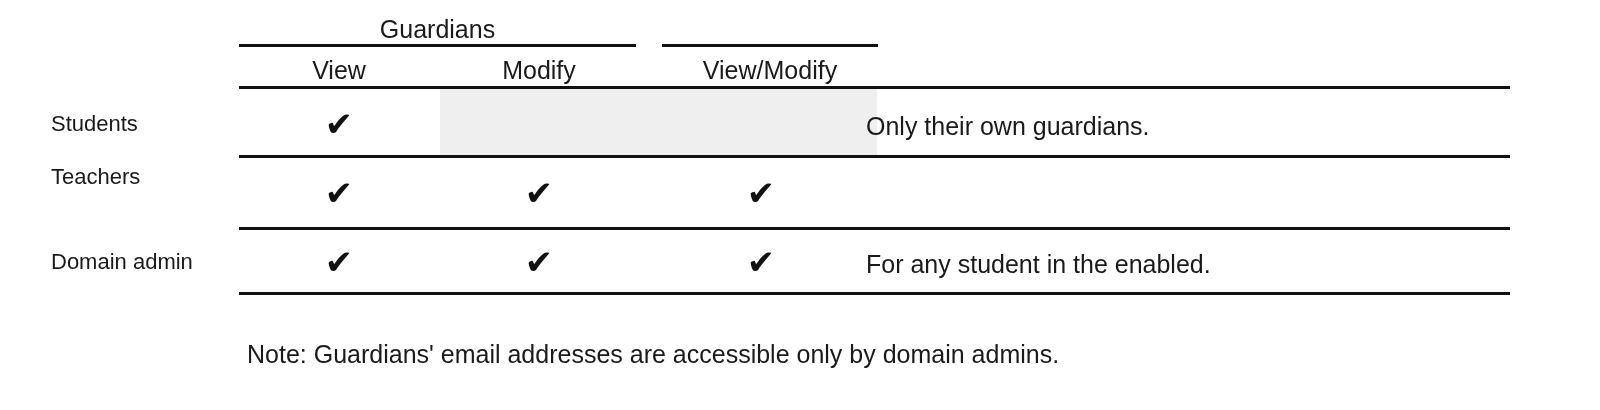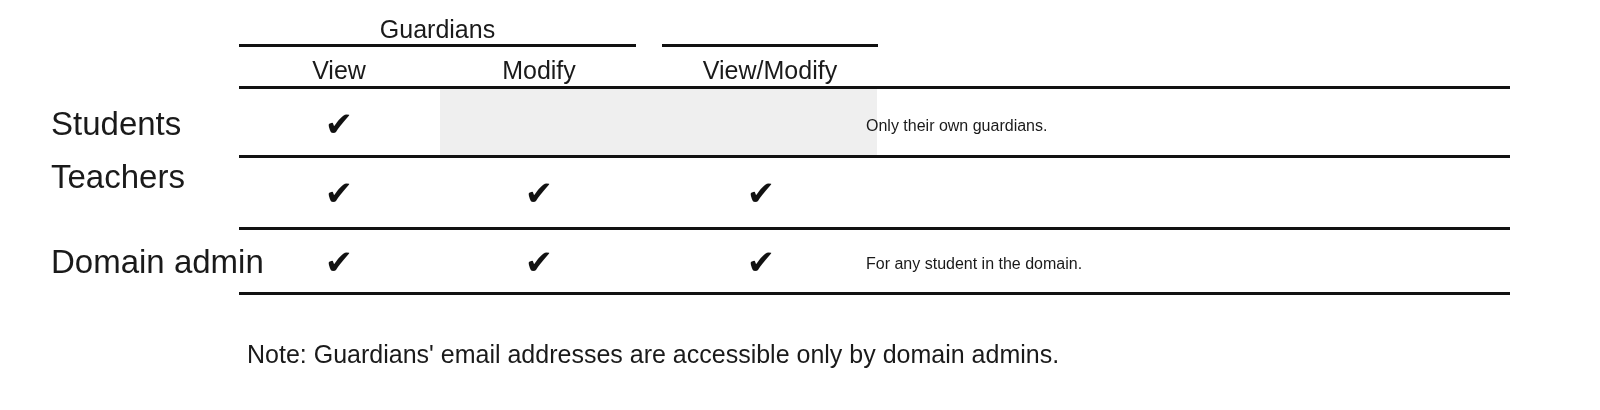--- a/index.html
+++ b/index.html
@@ -50,7 +50,7 @@
   
   .row-label {
     position: absolute;
-    font-size: 33px;
+    font-size: 22px;
     line-height: 28px;
     color: #1a1a1a;
     white-space: nowrap;

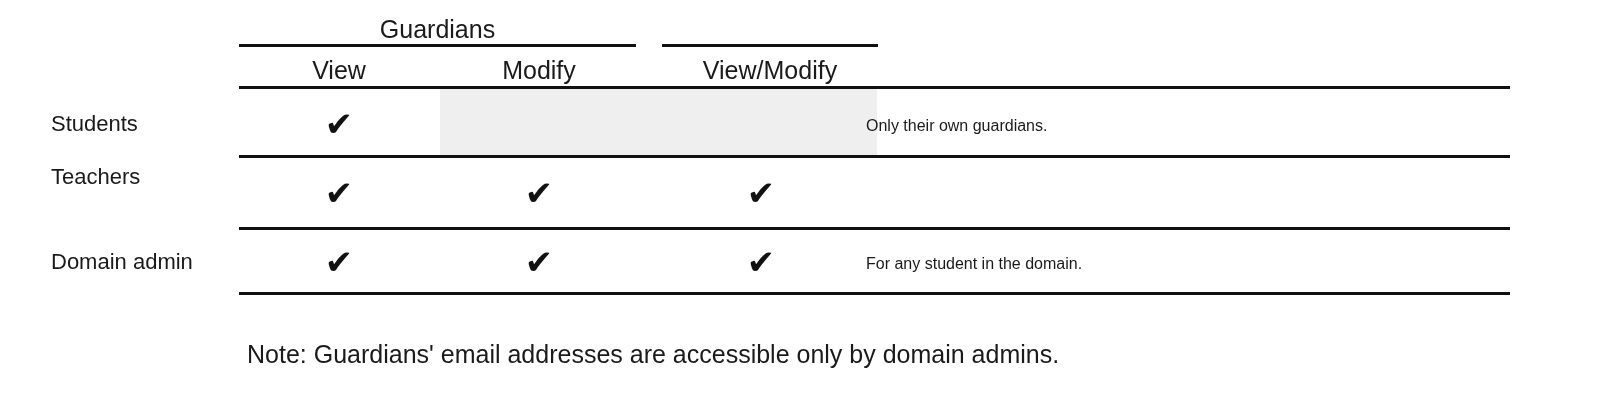--- a/index.html
+++ b/index.html
@@ -78,7 +78,7 @@
   
   .desc {
     position: absolute;
-    font-size: 16px;
+    font-size: 25px;
     line-height: 32px;
     color: #1a1a1a;
     text-align: left;

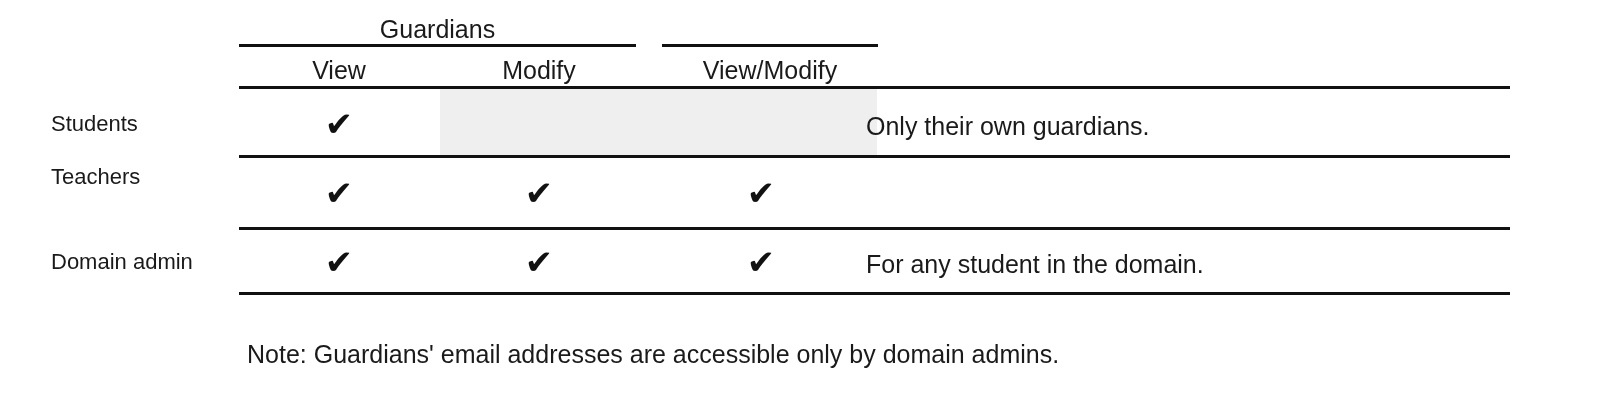--- a/index.html
+++ b/index.html
@@ -147,7 +147,7 @@
 
   <div class="check" style="left:731px; top:245px;">✔</div>
 
-  <div class="desc" style="left:866px; top:248px; width:640px;">For any student in the domain.</div>
+  <div class="desc" style="left:866px; top:248px; width:640px;">For any student in the enabled.</div>
 
   <div class="rule" style="left:239px; top:292px; width:1271px;"></div>
 

